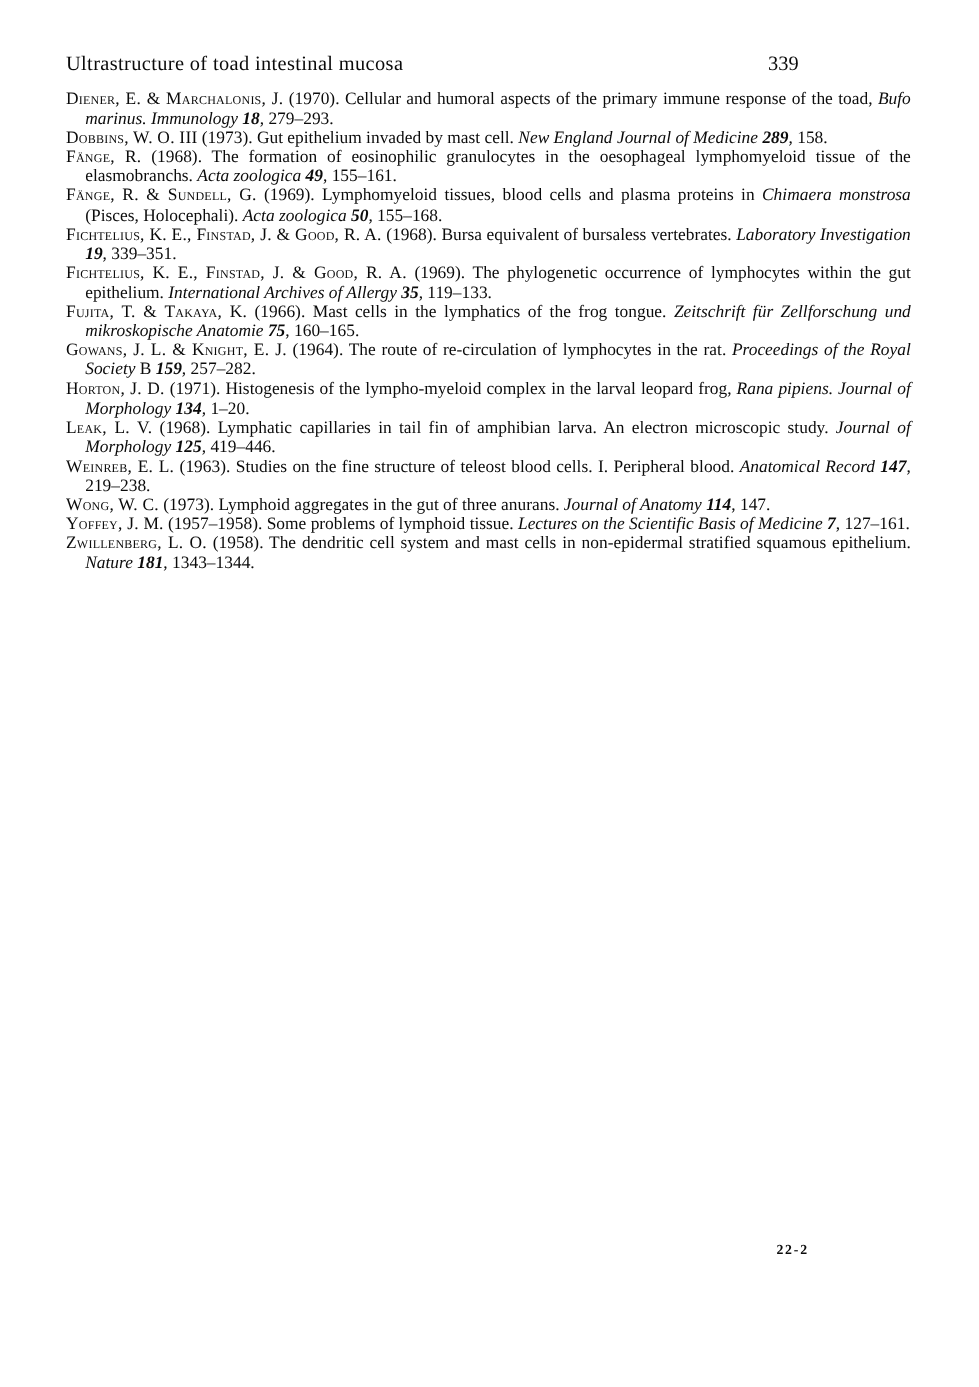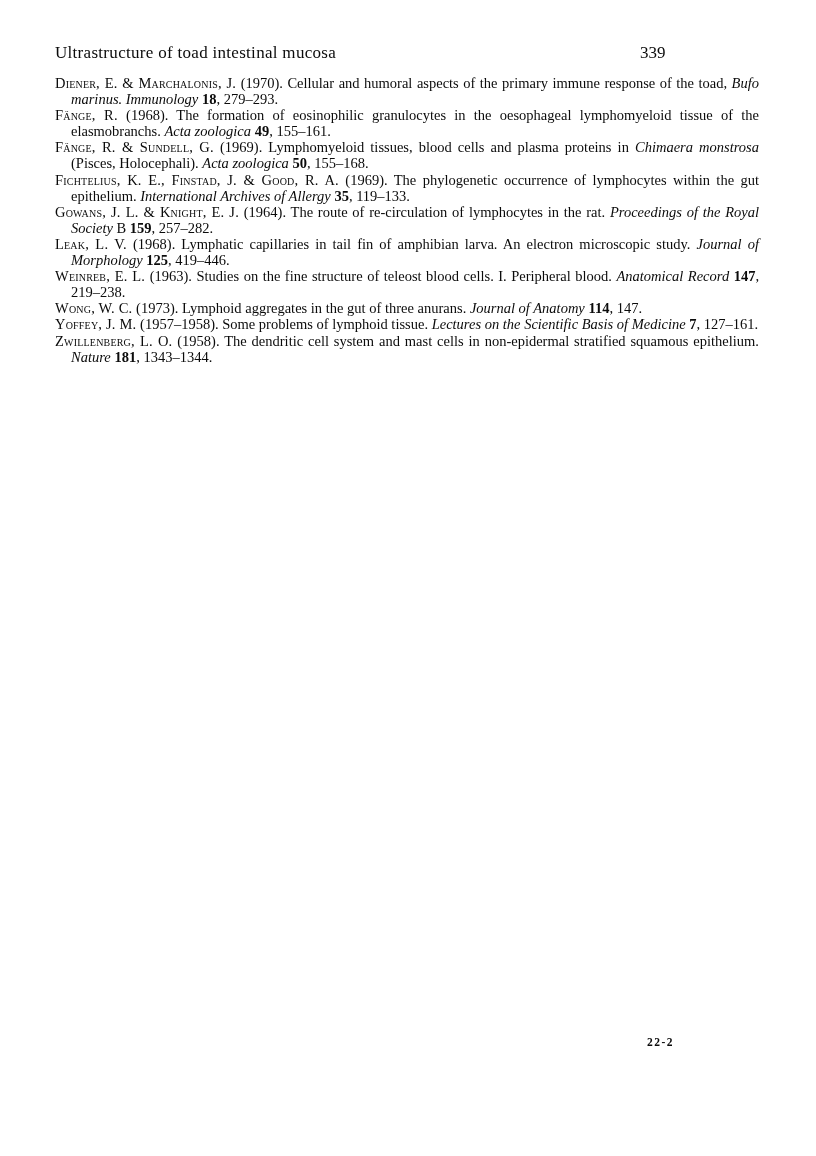--- a/index.html
+++ b/index.html
@@ -52,7 +52,7 @@
   }
   .seg-sc { font-variant: small-caps; letter-spacing: 0.2px; }
   .seg-i  { font-style: italic; }
-  .seg-b  { font-weight: bold; }
+  .seg-b  { font-weight: bold; font-style: italic; }
   .seg-r  { }
 
   

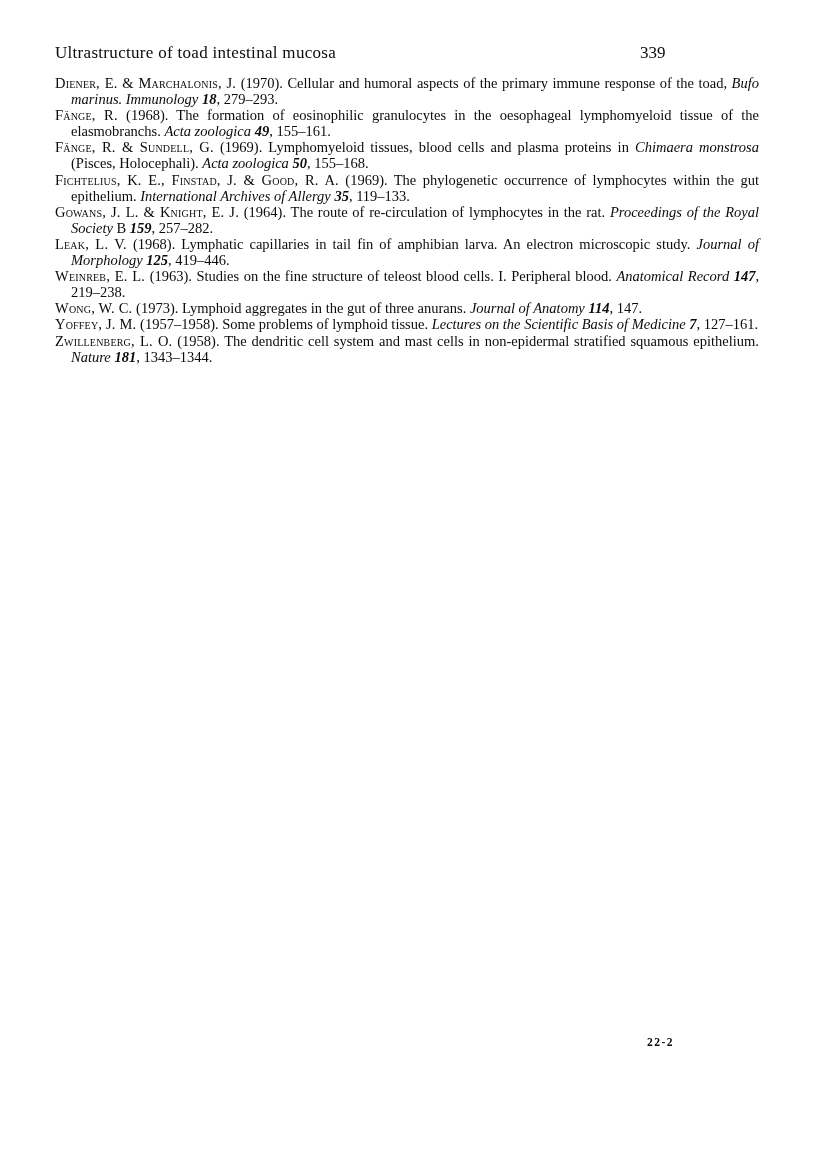--- a/index.html
+++ b/index.html
@@ -76,6 +76,7 @@
 
   <div class="references">
       <p class="ref"><span class="seg-sc">Diener, E. &amp; Marchalonis, J.</span><span class="seg-r"> (1970). Cellular and humoral aspects of the primary immune response of the toad, </span><span class="seg-i">Bufo marinus. Immunology</span><span class="seg-r"> </span><span class="seg-b">18</span><span class="seg-r">, 279–293.</span></p>
+      <p class="ref"><span class="seg-sc">Dobbins, W. O. III</span><span class="seg-r"> (1973). Gut epithelium invaded by mast cell. </span><span class="seg-i">New England Journal of Medicine</span><span class="seg-r"> </span><span class="seg-b">289</span><span class="seg-r">, 158.</span></p>
       <p class="ref"><span class="seg-sc">Fänge, R.</span><span class="seg-r"> (1968). The formation of eosinophilic granulocytes in the oesophageal lymphomyeloid tissue of the elasmobranchs. </span><span class="seg-i">Acta zoologica</span><span class="seg-r"> </span><span class="seg-b">49</span><span class="seg-r">, 155–161.</span></p>
       <p class="ref"><span class="seg-sc">Fänge, R. &amp; Sundell, G.</span><span class="seg-r"> (1969). Lymphomyeloid tissues, blood cells and plasma proteins in </span><span class="seg-i">Chimaera monstrosa</span><span class="seg-r"> (Pisces, Holocephali). </span><span class="seg-i">Acta zoologica</span><span class="seg-r"> </span><span class="seg-b">50</span><span class="seg-r">, 155–168.</span></p>
       <p class="ref"><span class="seg-sc">Fichtelius, K. E., Finstad, J. &amp; Good, R. A.</span><span class="seg-r"> (1969). The phylogenetic occurrence of lymphocytes within the gut epithelium. </span><span class="seg-i">International Archives of Allergy</span><span class="seg-r"> </span><span class="seg-b">35</span><span class="seg-r">, 119–133.</span></p>

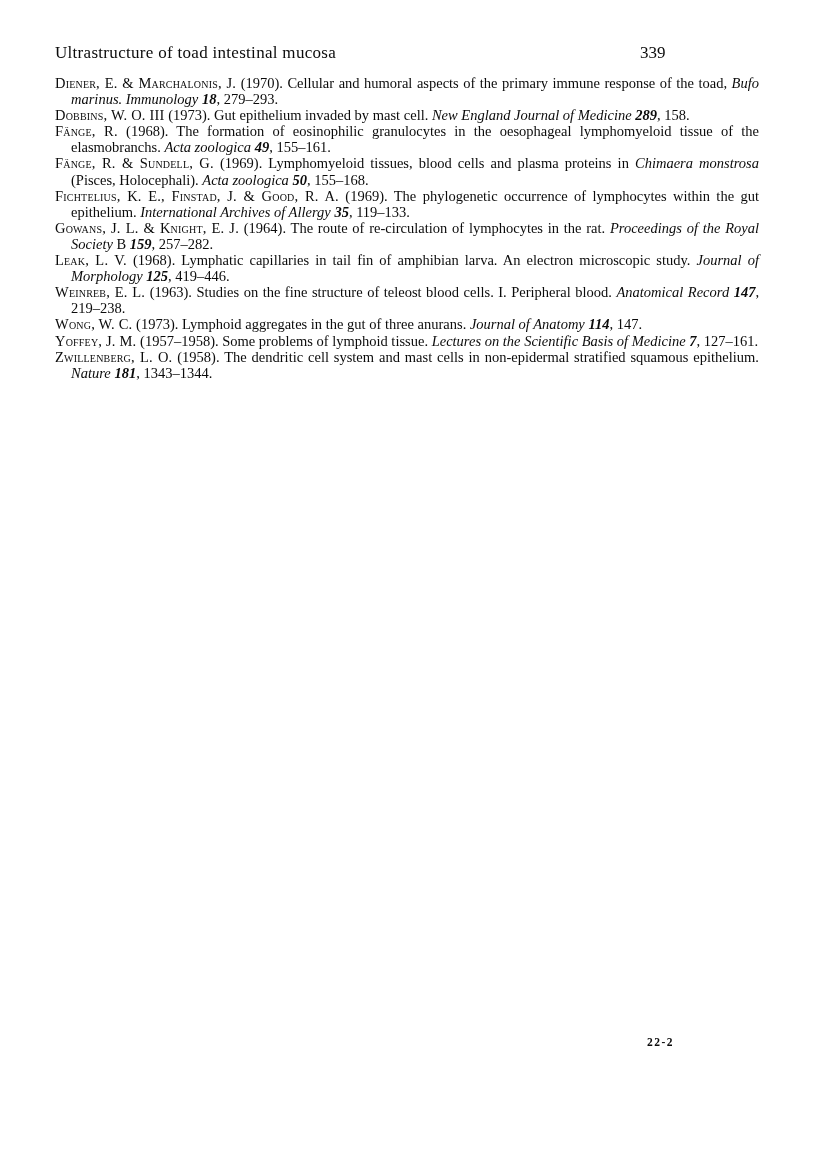--- a/index.html
+++ b/index.html
@@ -79,6 +79,7 @@
       <p class="ref"><span class="seg-sc">Dobbins, W. O. III</span><span class="seg-r"> (1973). Gut epithelium invaded by mast cell. </span><span class="seg-i">New England Journal of Medicine</span><span class="seg-r"> </span><span class="seg-b">289</span><span class="seg-r">, 158.</span></p>
       <p class="ref"><span class="seg-sc">Fänge, R.</span><span class="seg-r"> (1968). The formation of eosinophilic granulocytes in the oesophageal lymphomyeloid tissue of the elasmobranchs. </span><span class="seg-i">Acta zoologica</span><span class="seg-r"> </span><span class="seg-b">49</span><span class="seg-r">, 155–161.</span></p>
       <p class="ref"><span class="seg-sc">Fänge, R. &amp; Sundell, G.</span><span class="seg-r"> (1969). Lymphomyeloid tissues, blood cells and plasma proteins in </span><span class="seg-i">Chimaera monstrosa</span><span class="seg-r"> (Pisces, Holocephali). </span><span class="seg-i">Acta zoologica</span><span class="seg-r"> </span><span class="seg-b">50</span><span class="seg-r">, 155–168.</span></p>
+      <p class="ref"><span class="seg-sc">Fichtelius, K. E., Finstad, J. &amp; Good, R. A.</span><span class="seg-r"> (1968). Bursa equivalent of bursaless vertebrates. </span><span class="seg-i">Laboratory Investigation</span><span class="seg-r"> </span><span class="seg-b">19</span><span class="seg-r">, 339–351.</span></p>
       <p class="ref"><span class="seg-sc">Fichtelius, K. E., Finstad, J. &amp; Good, R. A.</span><span class="seg-r"> (1969). The phylogenetic occurrence of lymphocytes within the gut epithelium. </span><span class="seg-i">International Archives of Allergy</span><span class="seg-r"> </span><span class="seg-b">35</span><span class="seg-r">, 119–133.</span></p>
       <p class="ref"><span class="seg-sc">Gowans, J. L. &amp; Knight, E. J.</span><span class="seg-r"> (1964). The route of re-circulation of lymphocytes in the rat. </span><span class="seg-i">Proceedings of the Royal Society</span><span class="seg-r"> B </span><span class="seg-b">159</span><span class="seg-r">, 257–282.</span></p>
       <p class="ref"><span class="seg-sc">Leak, L. V.</span><span class="seg-r"> (1968). Lymphatic capillaries in tail fin of amphibian larva. An electron microscopic study. </span><span class="seg-i">Journal of Morphology</span><span class="seg-r"> </span><span class="seg-b">125</span><span class="seg-r">, 419–446.</span></p>

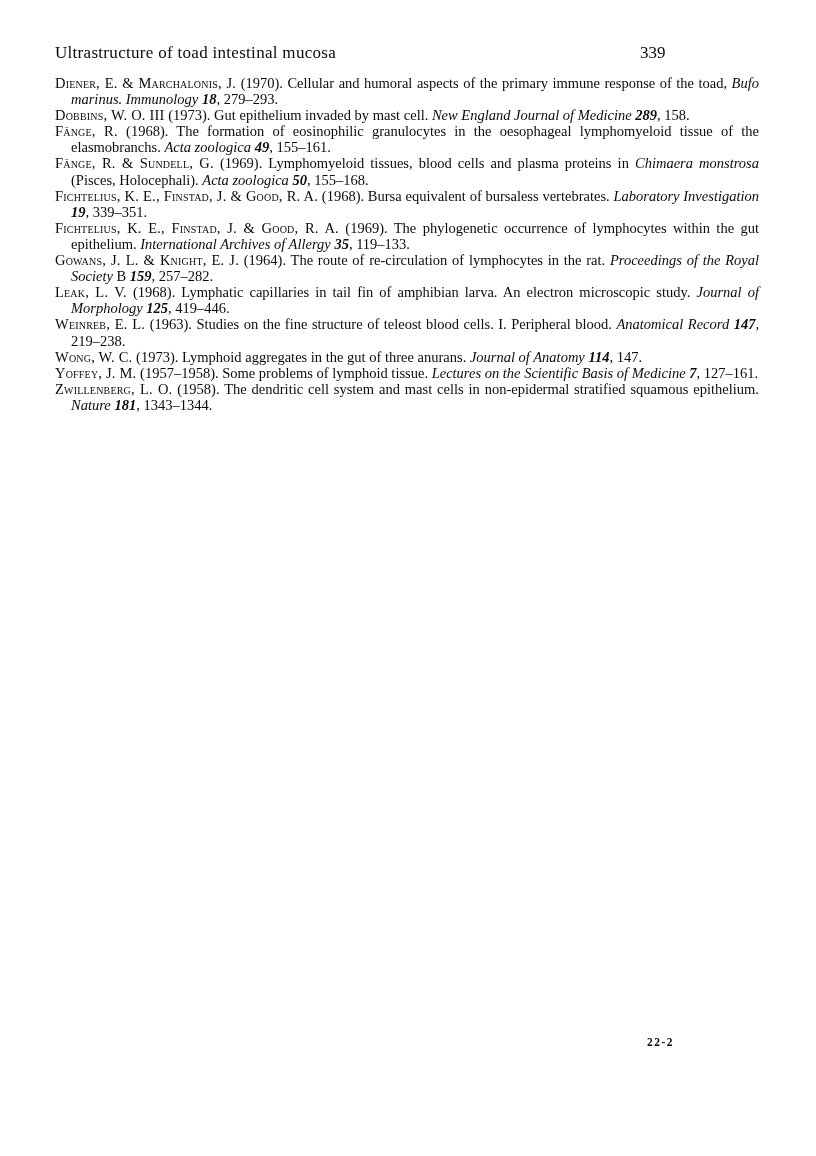--- a/index.html
+++ b/index.html
@@ -81,6 +81,7 @@
       <p class="ref"><span class="seg-sc">Fänge, R. &amp; Sundell, G.</span><span class="seg-r"> (1969). Lymphomyeloid tissues, blood cells and plasma proteins in </span><span class="seg-i">Chimaera monstrosa</span><span class="seg-r"> (Pisces, Holocephali). </span><span class="seg-i">Acta zoologica</span><span class="seg-r"> </span><span class="seg-b">50</span><span class="seg-r">, 155–168.</span></p>
       <p class="ref"><span class="seg-sc">Fichtelius, K. E., Finstad, J. &amp; Good, R. A.</span><span class="seg-r"> (1968). Bursa equivalent of bursaless vertebrates. </span><span class="seg-i">Laboratory Investigation</span><span class="seg-r"> </span><span class="seg-b">19</span><span class="seg-r">, 339–351.</span></p>
       <p class="ref"><span class="seg-sc">Fichtelius, K. E., Finstad, J. &amp; Good, R. A.</span><span class="seg-r"> (1969). The phylogenetic occurrence of lymphocytes within the gut epithelium. </span><span class="seg-i">International Archives of Allergy</span><span class="seg-r"> </span><span class="seg-b">35</span><span class="seg-r">, 119–133.</span></p>
+      <p class="ref"><span class="seg-sc">Fujita, T. &amp; Takaya, K.</span><span class="seg-r"> (1966). Mast cells in the lymphatics of the frog tongue. </span><span class="seg-i">Zeitschrift für Zellforschung und mikroskopische Anatomie</span><span class="seg-r"> </span><span class="seg-b">75</span><span class="seg-r">, 160–165.</span></p>
       <p class="ref"><span class="seg-sc">Gowans, J. L. &amp; Knight, E. J.</span><span class="seg-r"> (1964). The route of re-circulation of lymphocytes in the rat. </span><span class="seg-i">Proceedings of the Royal Society</span><span class="seg-r"> B </span><span class="seg-b">159</span><span class="seg-r">, 257–282.</span></p>
       <p class="ref"><span class="seg-sc">Leak, L. V.</span><span class="seg-r"> (1968). Lymphatic capillaries in tail fin of amphibian larva. An electron microscopic study. </span><span class="seg-i">Journal of Morphology</span><span class="seg-r"> </span><span class="seg-b">125</span><span class="seg-r">, 419–446.</span></p>
       <p class="ref"><span class="seg-sc">Weinreb, E. L.</span><span class="seg-r"> (1963). Studies on the fine structure of teleost blood cells. I. Peripheral blood. </span><span class="seg-i">Anatomical Record</span><span class="seg-r"> </span><span class="seg-b">147</span><span class="seg-r">, 219–238.</span></p>

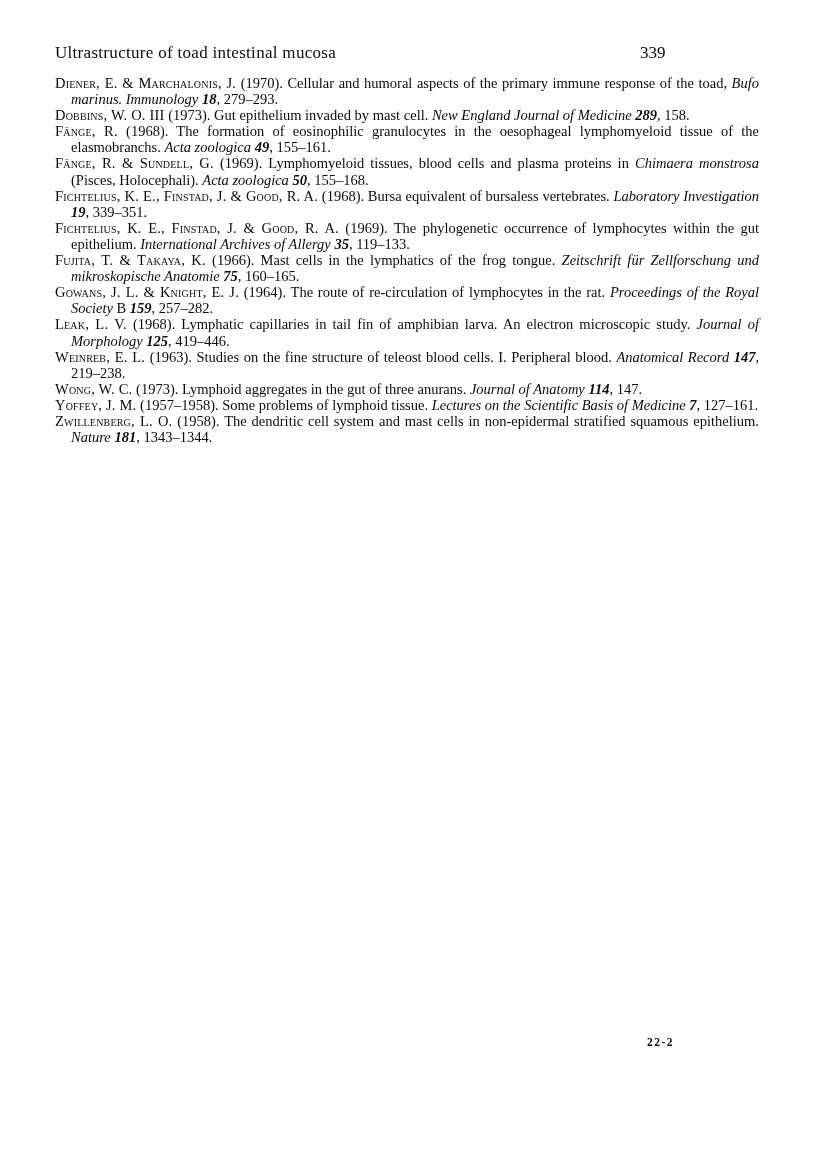--- a/index.html
+++ b/index.html
@@ -83,6 +83,7 @@
       <p class="ref"><span class="seg-sc">Fichtelius, K. E., Finstad, J. &amp; Good, R. A.</span><span class="seg-r"> (1969). The phylogenetic occurrence of lymphocytes within the gut epithelium. </span><span class="seg-i">International Archives of Allergy</span><span class="seg-r"> </span><span class="seg-b">35</span><span class="seg-r">, 119–133.</span></p>
       <p class="ref"><span class="seg-sc">Fujita, T. &amp; Takaya, K.</span><span class="seg-r"> (1966). Mast cells in the lymphatics of the frog tongue. </span><span class="seg-i">Zeitschrift für Zellforschung und mikroskopische Anatomie</span><span class="seg-r"> </span><span class="seg-b">75</span><span class="seg-r">, 160–165.</span></p>
       <p class="ref"><span class="seg-sc">Gowans, J. L. &amp; Knight, E. J.</span><span class="seg-r"> (1964). The route of re-circulation of lymphocytes in the rat. </span><span class="seg-i">Proceedings of the Royal Society</span><span class="seg-r"> B </span><span class="seg-b">159</span><span class="seg-r">, 257–282.</span></p>
+      <p class="ref"><span class="seg-sc">Horton, J. D.</span><span class="seg-r"> (1971). Histogenesis of the lympho-myeloid complex in the larval leopard frog, </span><span class="seg-i">Rana pipiens. Journal of Morphology</span><span class="seg-r"> </span><span class="seg-b">134</span><span class="seg-r">, 1–20.</span></p>
       <p class="ref"><span class="seg-sc">Leak, L. V.</span><span class="seg-r"> (1968). Lymphatic capillaries in tail fin of amphibian larva. An electron microscopic study. </span><span class="seg-i">Journal of Morphology</span><span class="seg-r"> </span><span class="seg-b">125</span><span class="seg-r">, 419–446.</span></p>
       <p class="ref"><span class="seg-sc">Weinreb, E. L.</span><span class="seg-r"> (1963). Studies on the fine structure of teleost blood cells. I. Peripheral blood. </span><span class="seg-i">Anatomical Record</span><span class="seg-r"> </span><span class="seg-b">147</span><span class="seg-r">, 219–238.</span></p>
       <p class="ref"><span class="seg-sc">Wong, W. C.</span><span class="seg-r"> (1973). Lymphoid aggregates in the gut of three anurans. </span><span class="seg-i">Journal of Anatomy</span><span class="seg-r"> </span><span class="seg-b">114</span><span class="seg-r">, 147.</span></p>

